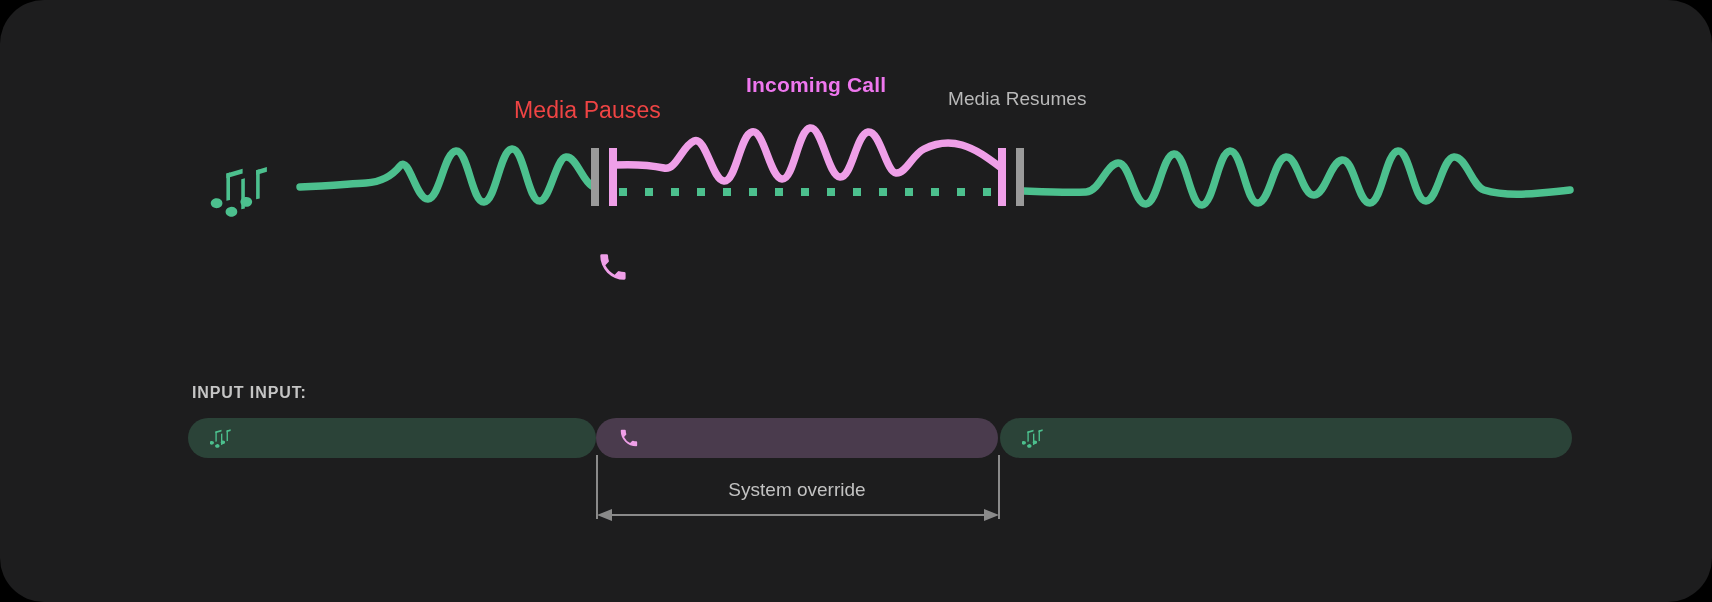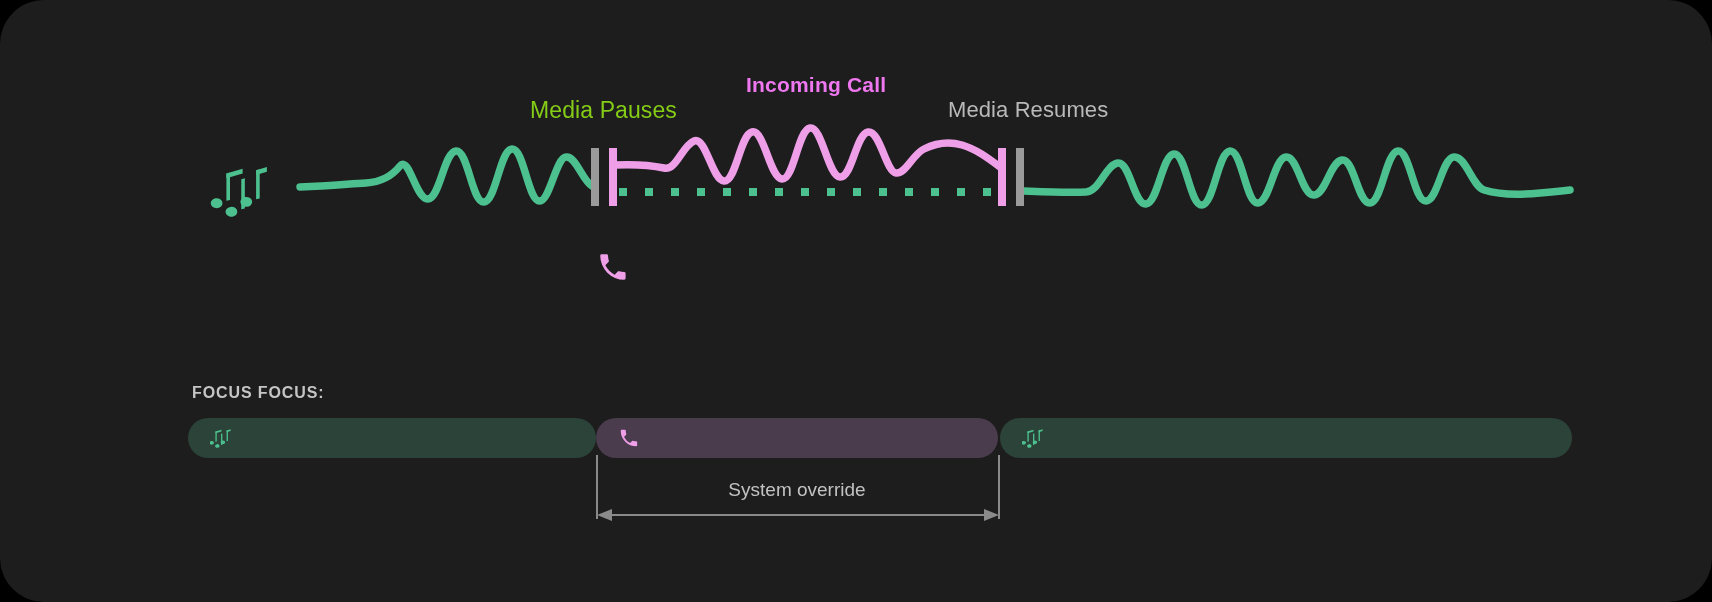--- a/index.html
+++ b/index.html
@@ -28,9 +28,9 @@
     font-family: Liberation Sans, sans-serif;
   }
   #lbl-pause {
-    left: 530px; top: 97px;
+    left: 514px; top: 97px;
     font-size: 23px;
-    color: #84cc16;
+    color: #ef4444;
     letter-spacing: .1px;
   }
   #lbl-resume {

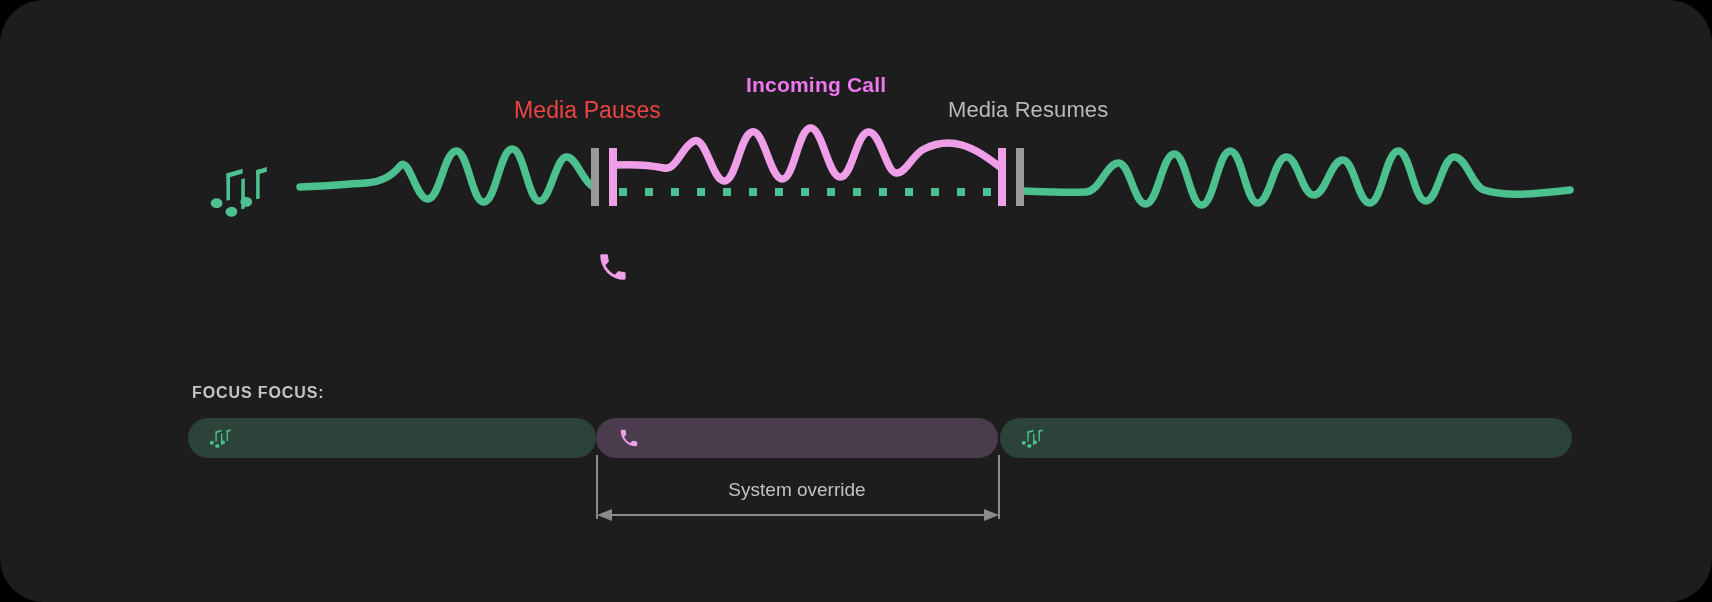--- a/index.html
+++ b/index.html
@@ -34,8 +34,8 @@
     letter-spacing: .1px;
   }
   #lbl-resume {
-    left: 948px; top: 97px;
-    font-size: 22px;
+    left: 948px; top: 88px;
+    font-size: 19px;
     color: #b9b9b9;
     letter-spacing: .1px;
   }

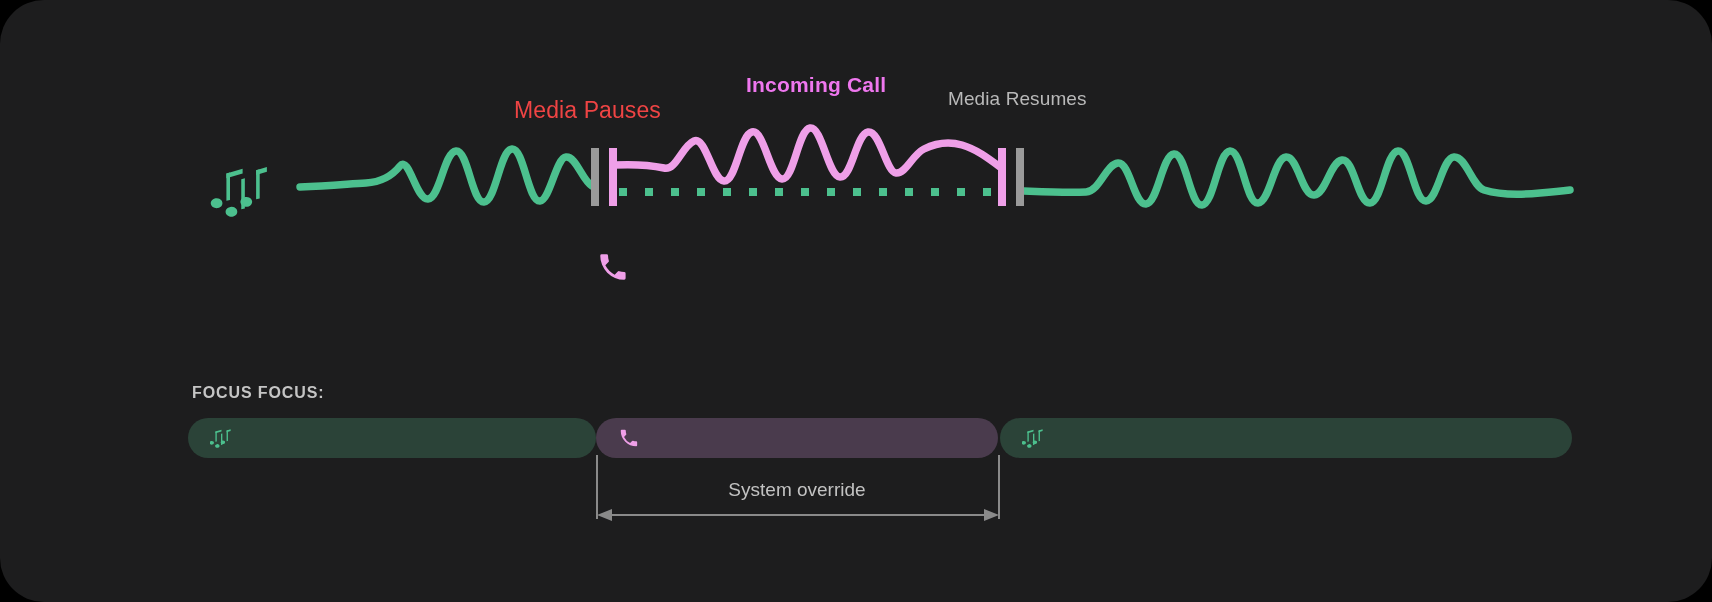--- a/index.html
+++ b/index.html
@@ -200,7 +200,7 @@
     <path fill="#ef9fe8" d="M6.6 10.8a15.1 15.1 0 0 0 6.6 6.6l2.2-2.2a1 1 0 0 1 1-.25c1.1.37 2.3.57 3.5.57a1 1 0 0 1 1 1V20a1 1 0 0 1-1 1A17 17 0 0 1 3 4a1 1 0 0 1 1-1h3.5a1 1 0 0 1 1 1c0 1.25.2 2.45.57 3.5a1 1 0 0 1-.25 1z"></path>
   </svg>
 
-  <div id="input-focus-label">FOCUS FOCUS:</div>
+  <div id="input-focus-label">INPUT INPUT:</div>
 
   <div class="focus-bar" id="focus-bar-media-1">
     <svg class="bar-icon" width="22" height="20" viewBox="0 0 26 20" xmlns="http://www.w3.org/2000/svg">

